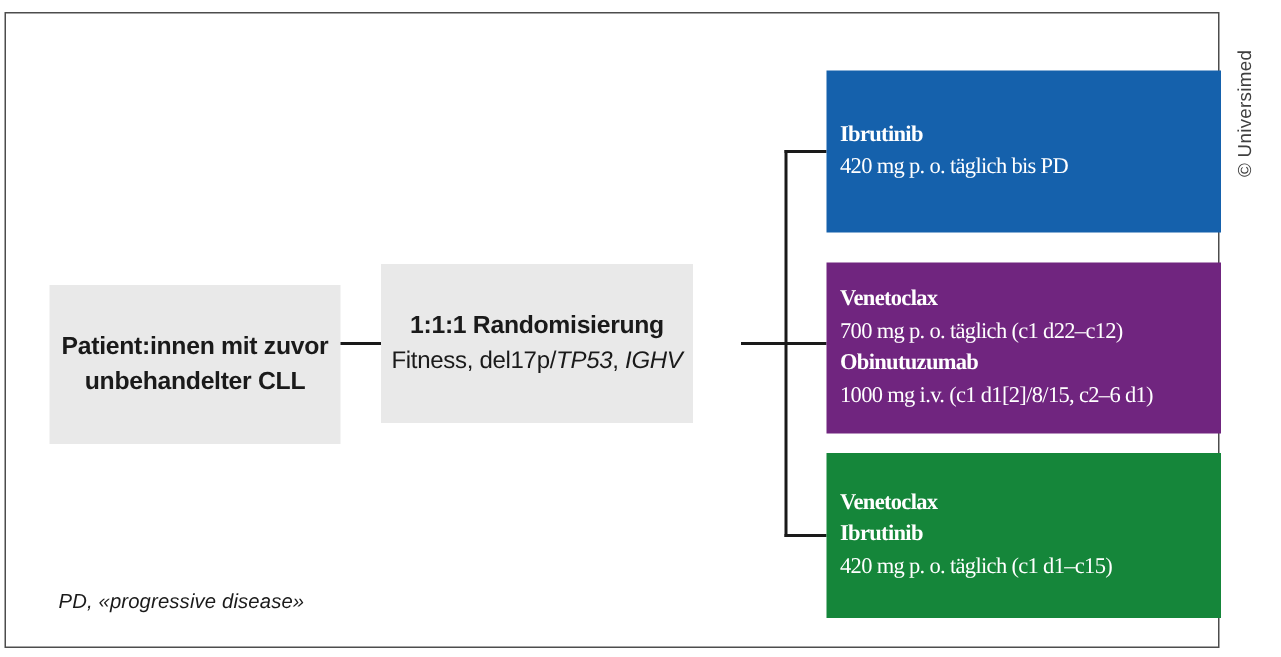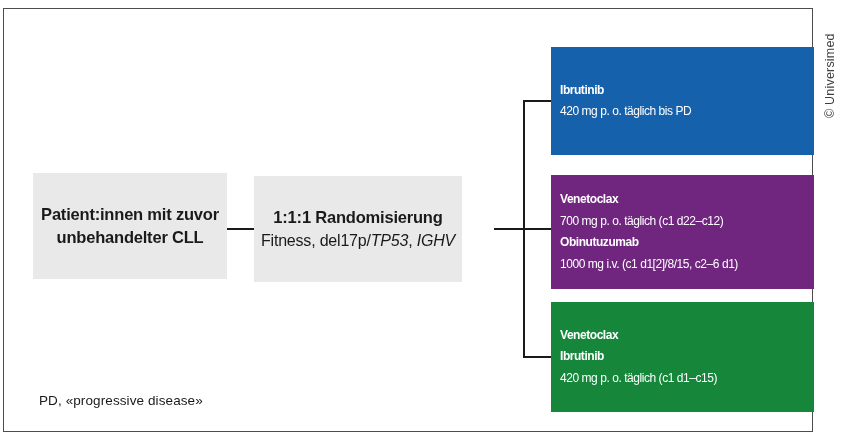--- a/index.html
+++ b/index.html
@@ -53,10 +53,11 @@
     justify-content: center;
     align-items: flex-start;
     padding-left: 9px;
-    font-size: 12px;
+    font-size: 15px;
     line-height: 21.5px;
     letter-spacing: -0.45px;
     white-space: nowrap;
+    font-family: Liberation Serif, serif;
   }
   .arm-box .drug { font-weight: bold; }
   .arm-ibrutinib { top: 38px;  height: 108px; }

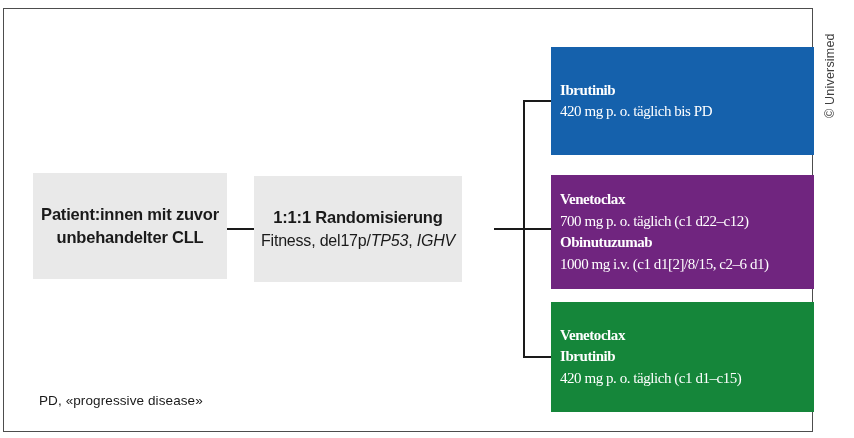--- a/index.html
+++ b/index.html
@@ -41,7 +41,7 @@
     letter-spacing: -0.2px;
   }
   .gray-box .bold-line { font-weight: bold; font-size: 16.5px; }
-  .patient-box  { left: 29px;  top: 164px; width: 194px; height: 106px; }
+  .patient-box  { left: 29px;  top: 181px; width: 194px; height: 106px; }
   .random-box   { left: 250px; top: 167px; width: 208px; height: 106px; }
 
   .arm-box {

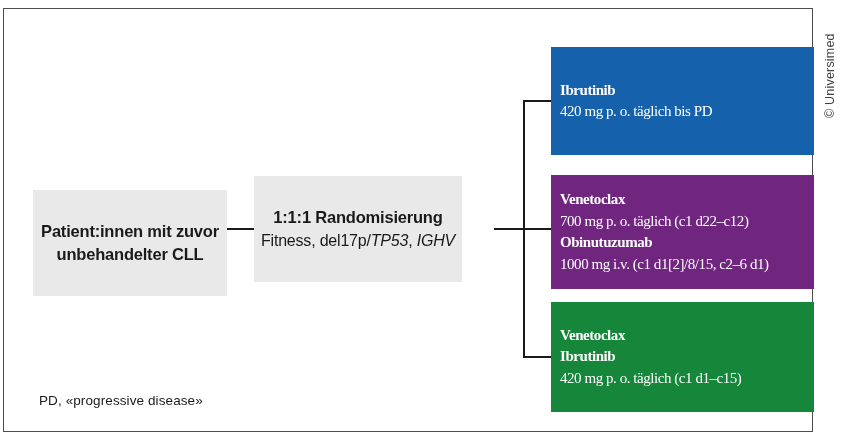--- a/index.html
+++ b/index.html
@@ -78,6 +78,7 @@
     position: absolute;
     left: 35px;
     top: 384px;
+    font-style: italic;
     font-size: 13.5px;
     color: #1a1a1a;
     letter-spacing: 0.1px;

